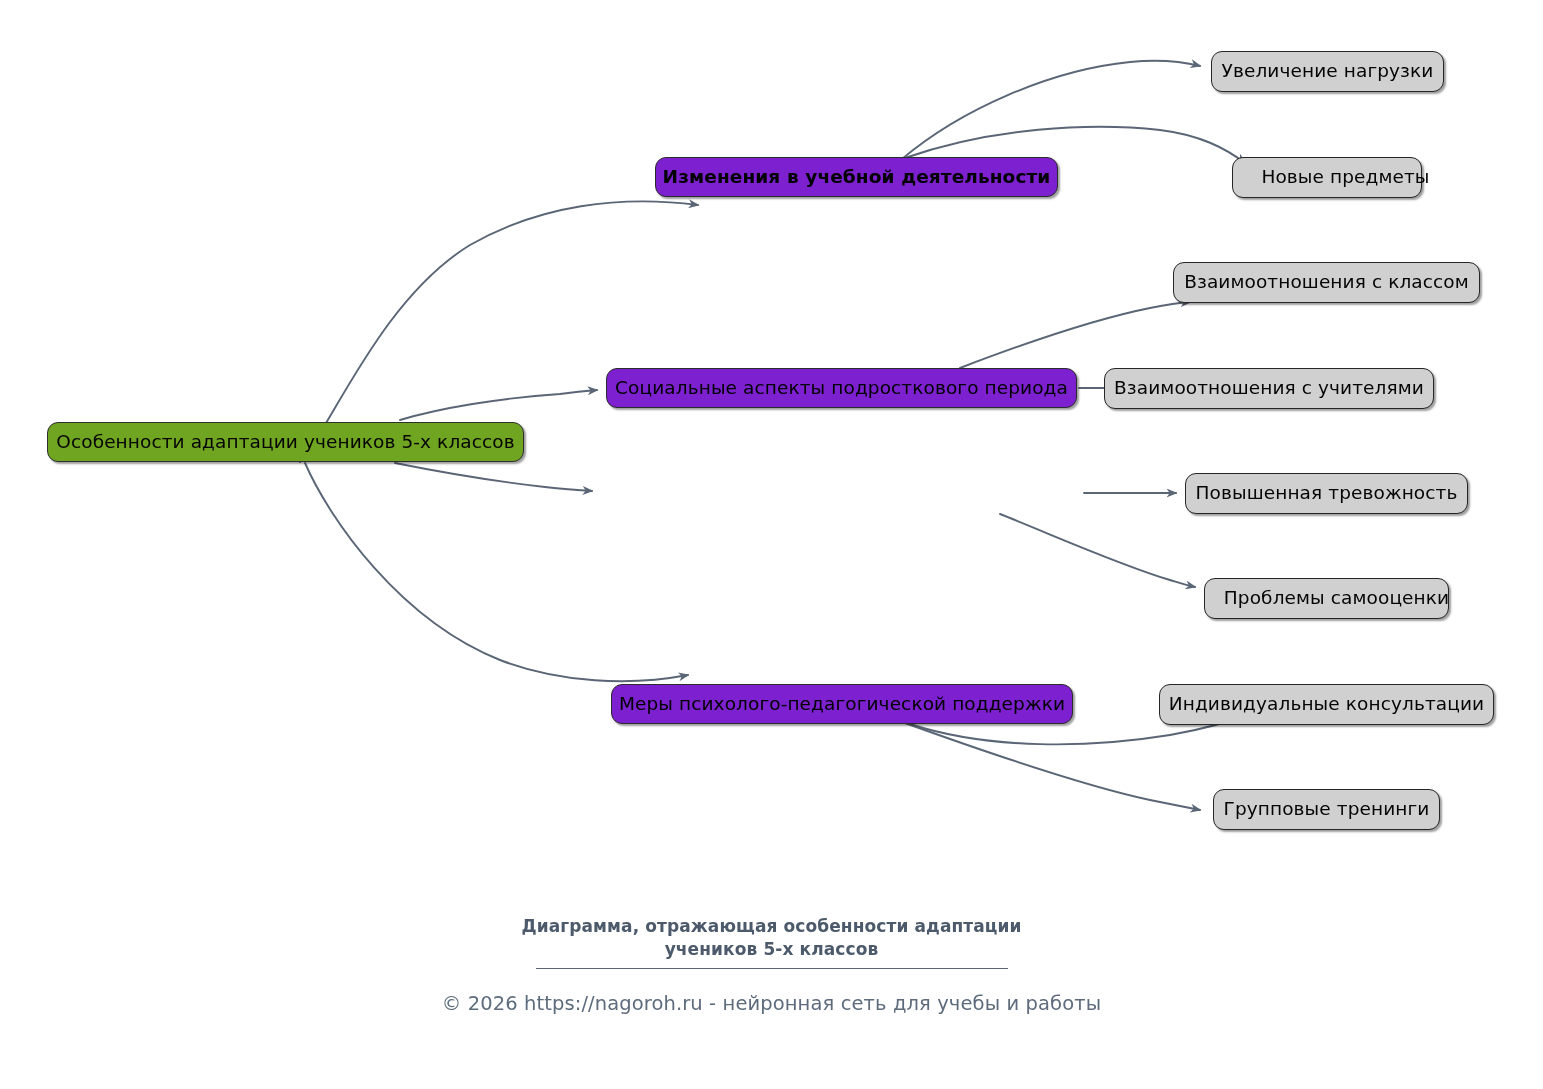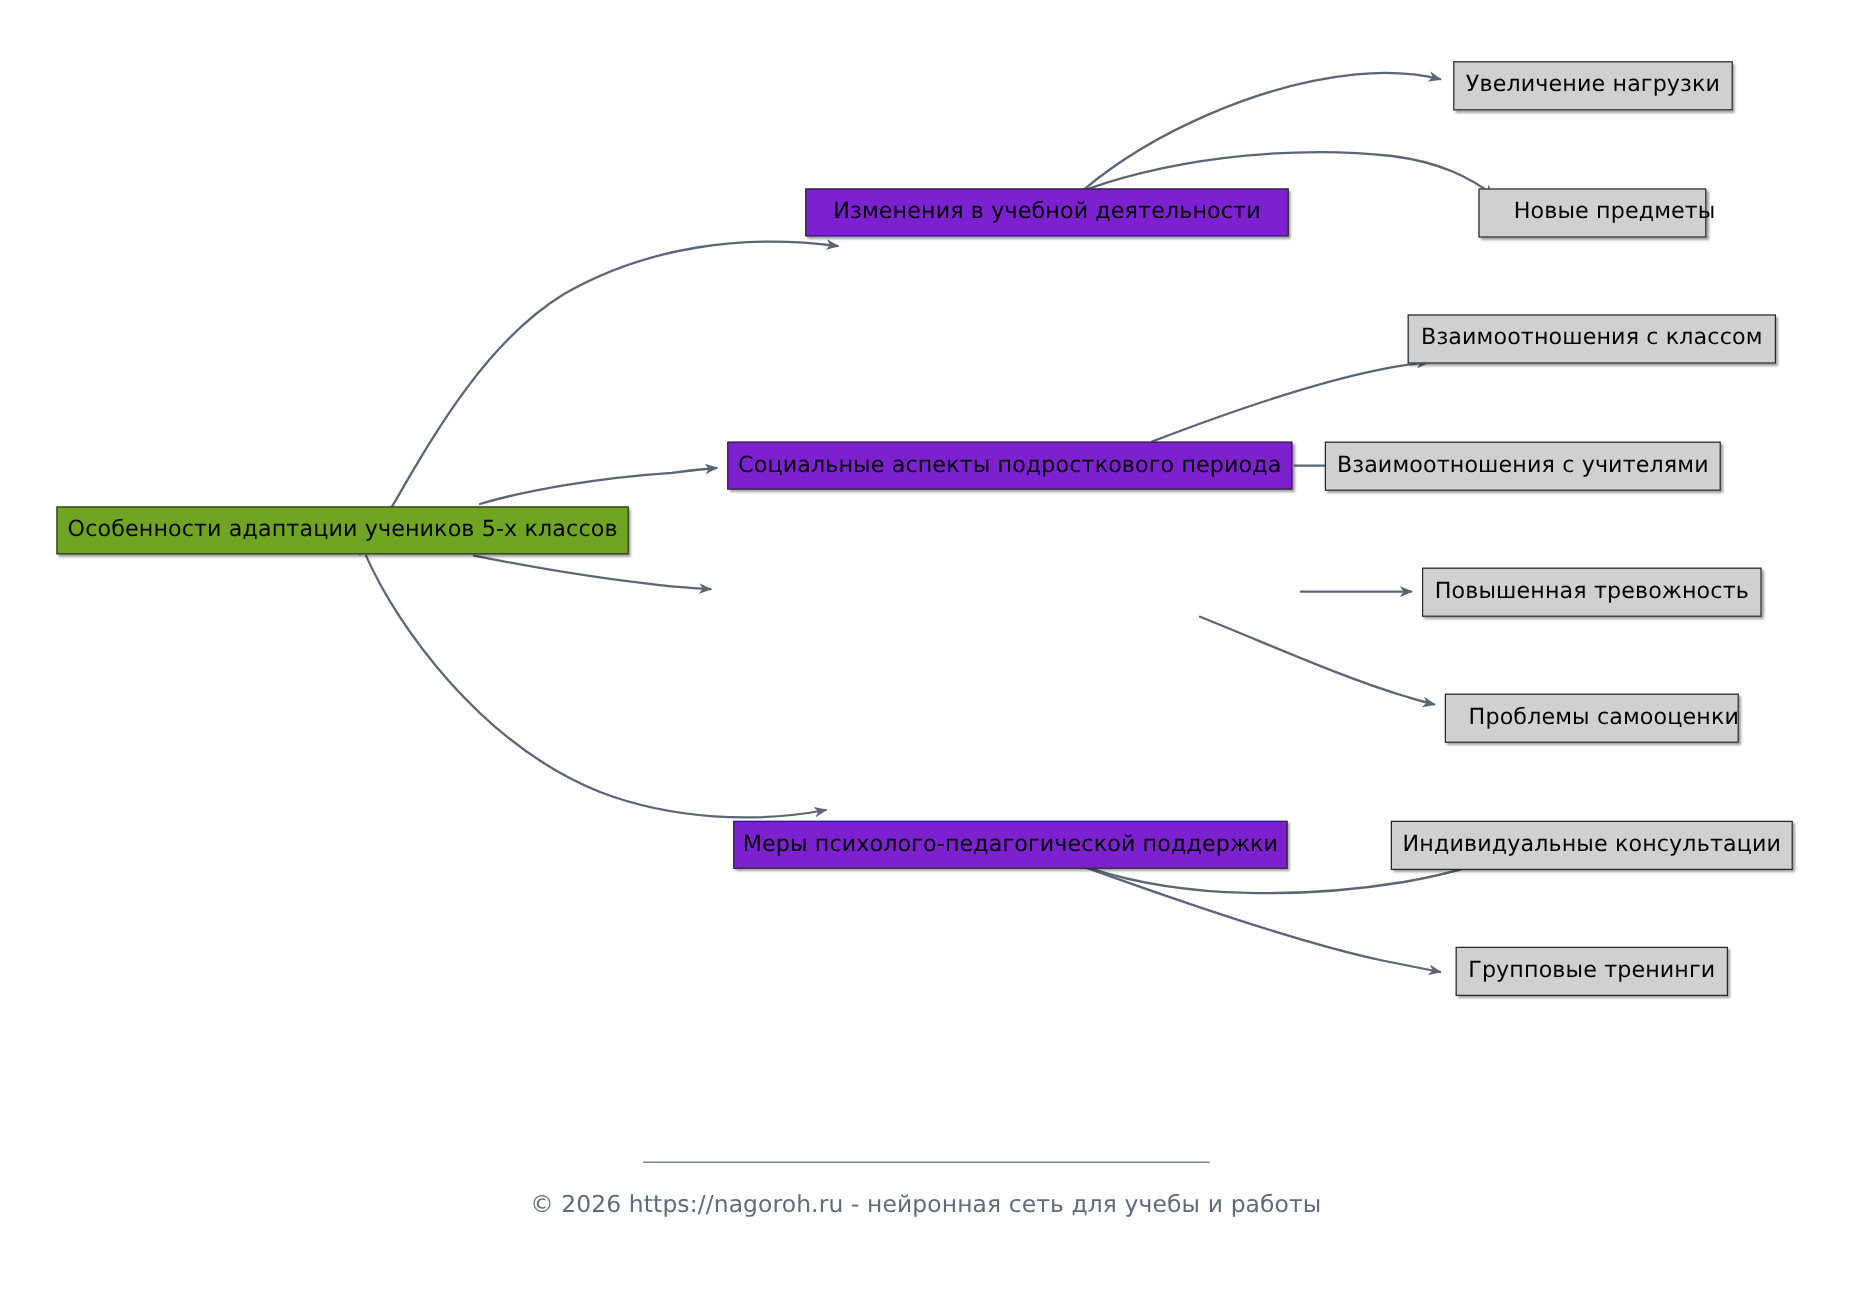--- a/index.html
+++ b/index.html
@@ -35,7 +35,7 @@
     display: flex;
     align-items: center;
     justify-content: center;
-    border-radius: 0;
+    border-radius: 11px;
     border: 1.4px solid #2b2b2b;
     box-shadow: 2px 2px 2px rgba(0,0,0,0.38);
     white-space: nowrap;

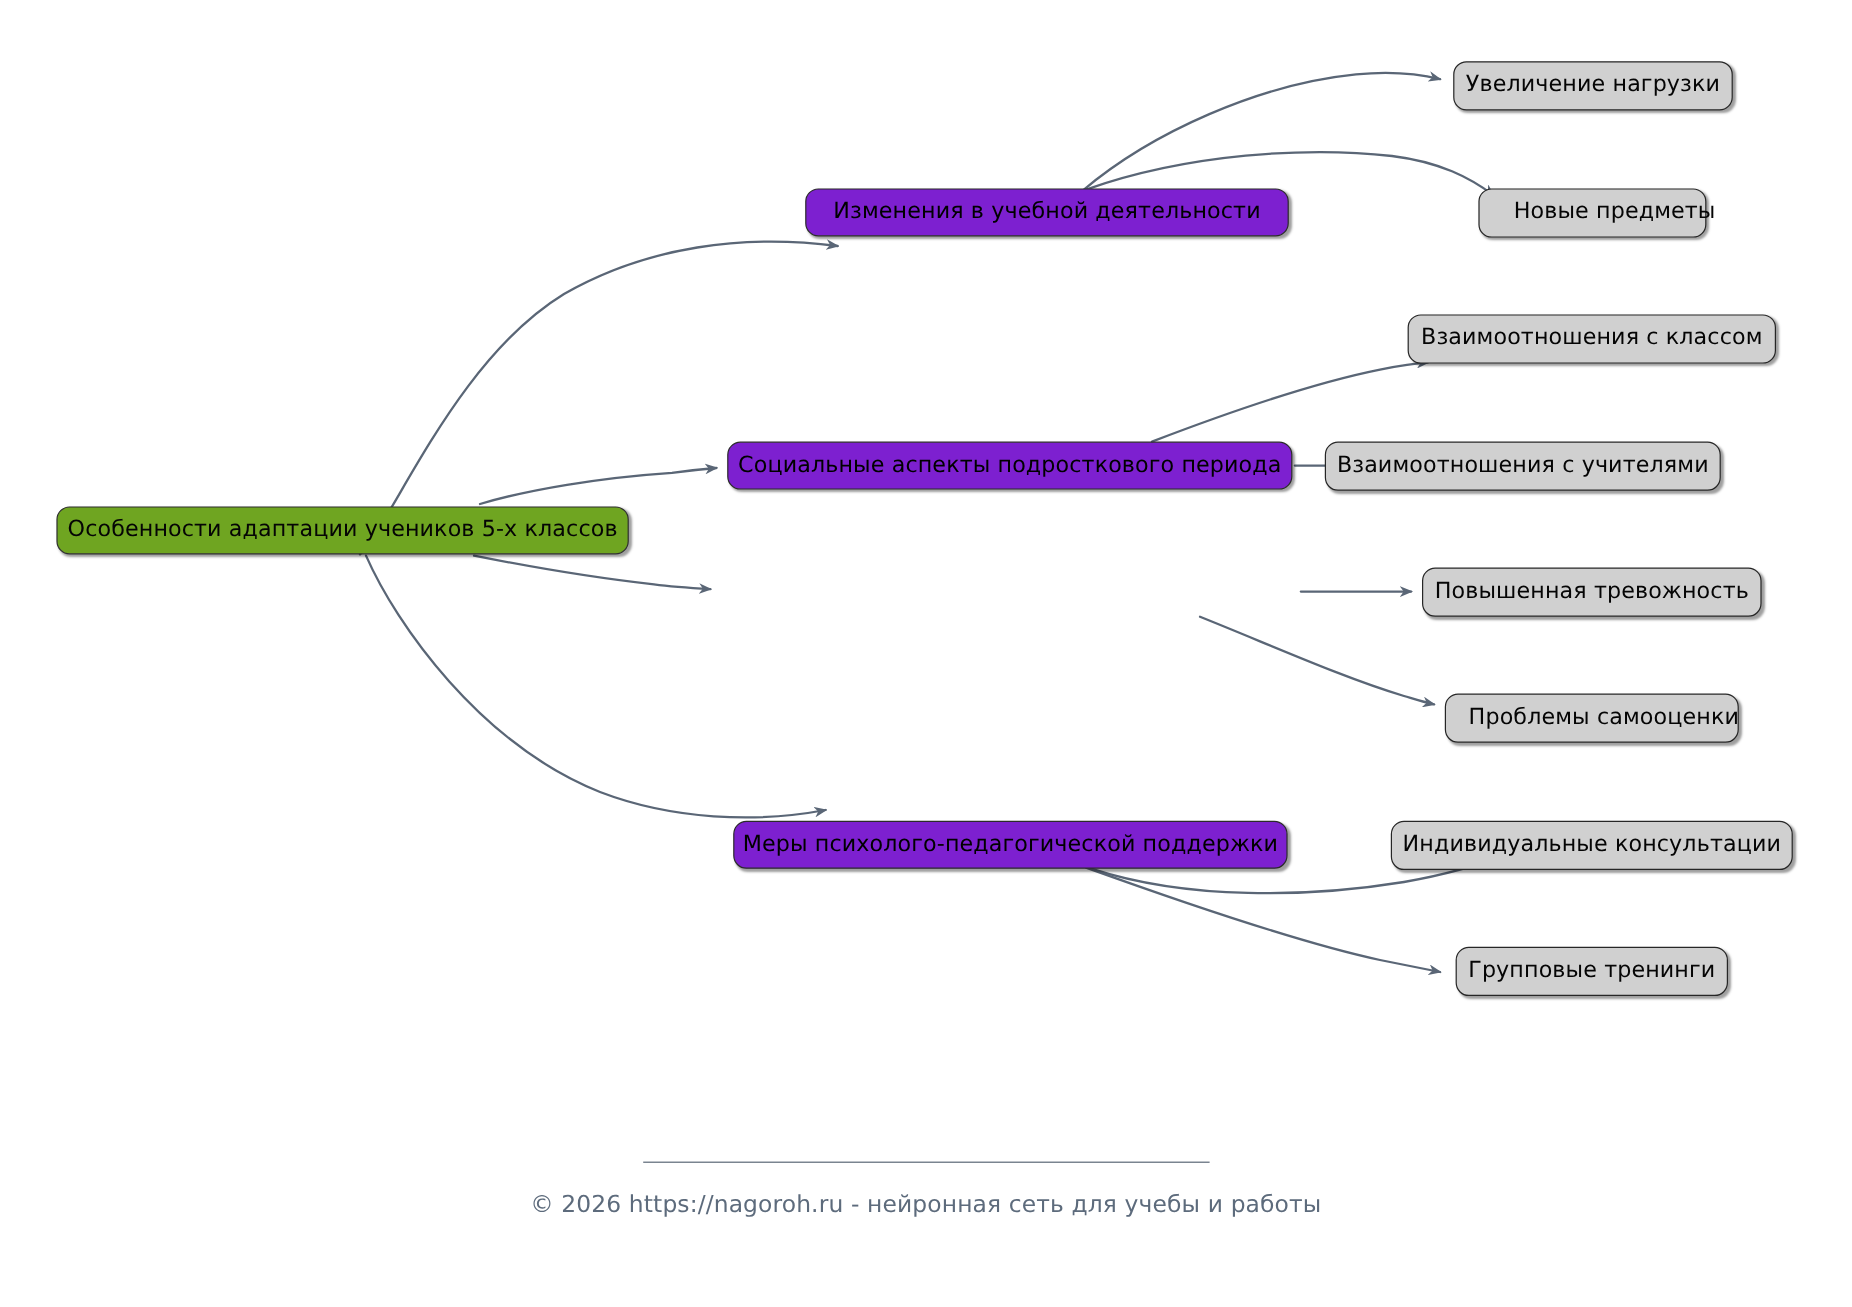--- a/index.html
+++ b/index.html
@@ -122,7 +122,7 @@
     <span>Особенности адаптации учеников 5-х классов</span>
   </div>
 
-  <div class="node branch" style="left:671px; top:157px; width:403px; height:40px;">
+  <div class="node branch" style="left:655px; top:157px; width:403px; height:40px;font-weight:bold;">
     <span>Изменения в учебной деятельности</span>
   </div>
   <div class="node leaf" style="left:1211px; top:51px; width:233px; height:41px;">

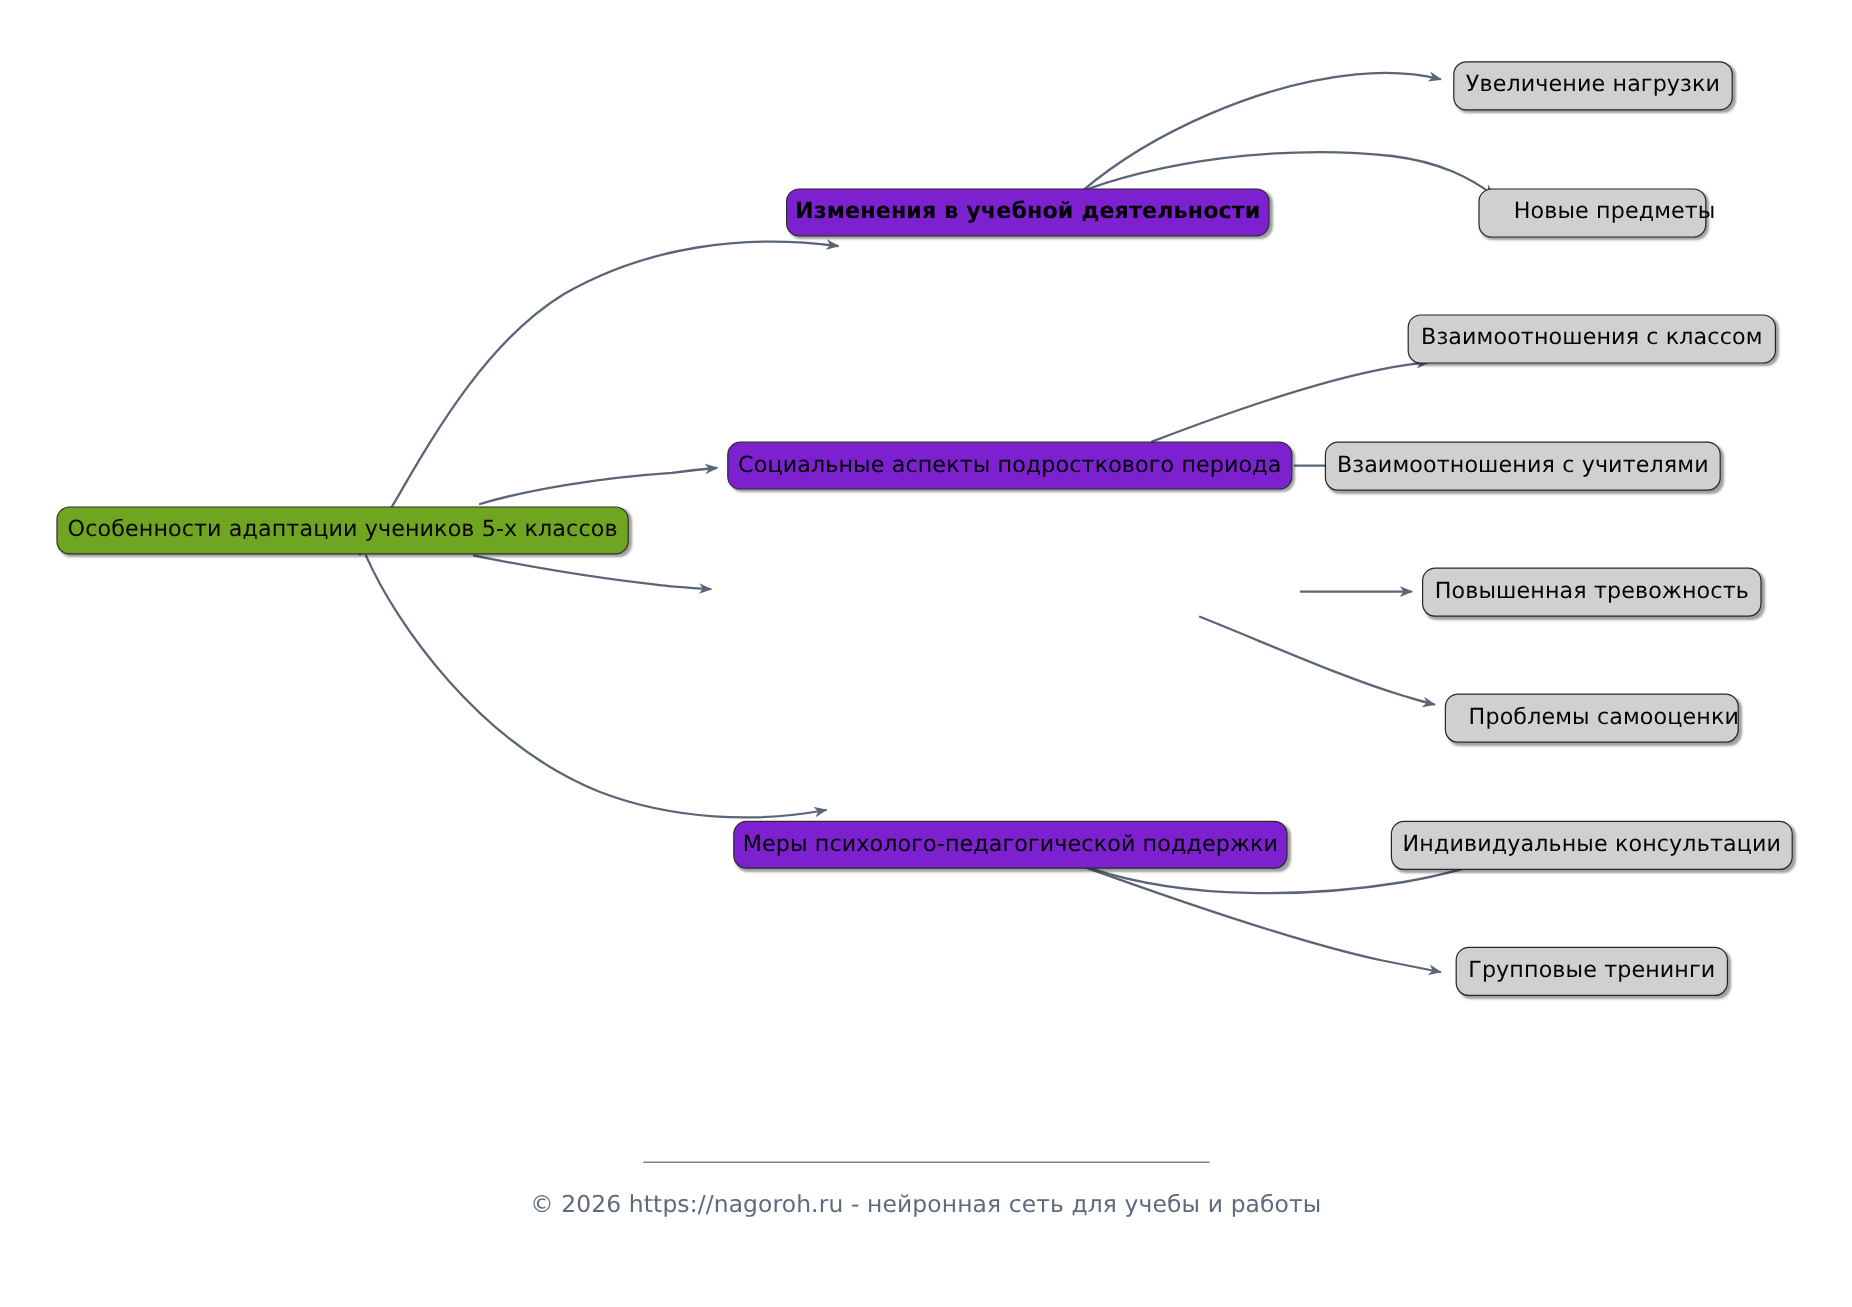--- a/index.html
+++ b/index.html
@@ -159,6 +159,10 @@
     <span>Групповые тренинги</span>
   </div>
 
+  <div class="caption caption-title">
+    <div>Диаграмма, отражающая особенности адаптации</div>
+    <div>учеников 5-х классов</div>
+  </div>
   <div class="caption-rule"></div>
   <div class="caption caption-footer">© 2026 https://nagoroh.ru - нейронная сеть для учебы и работы</div>
 

